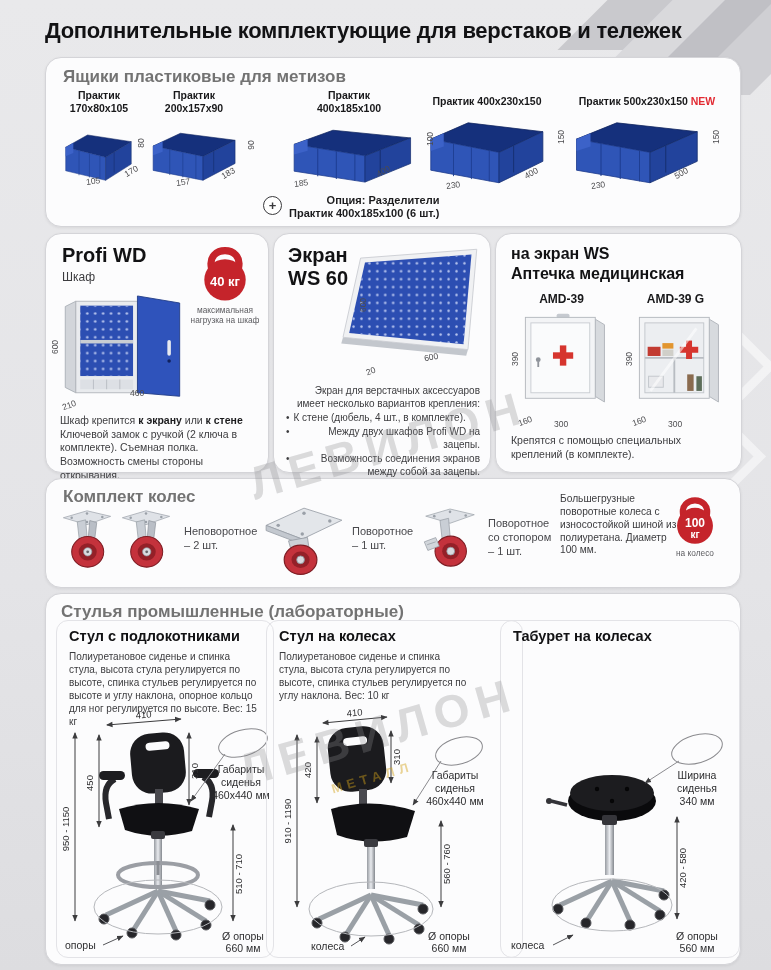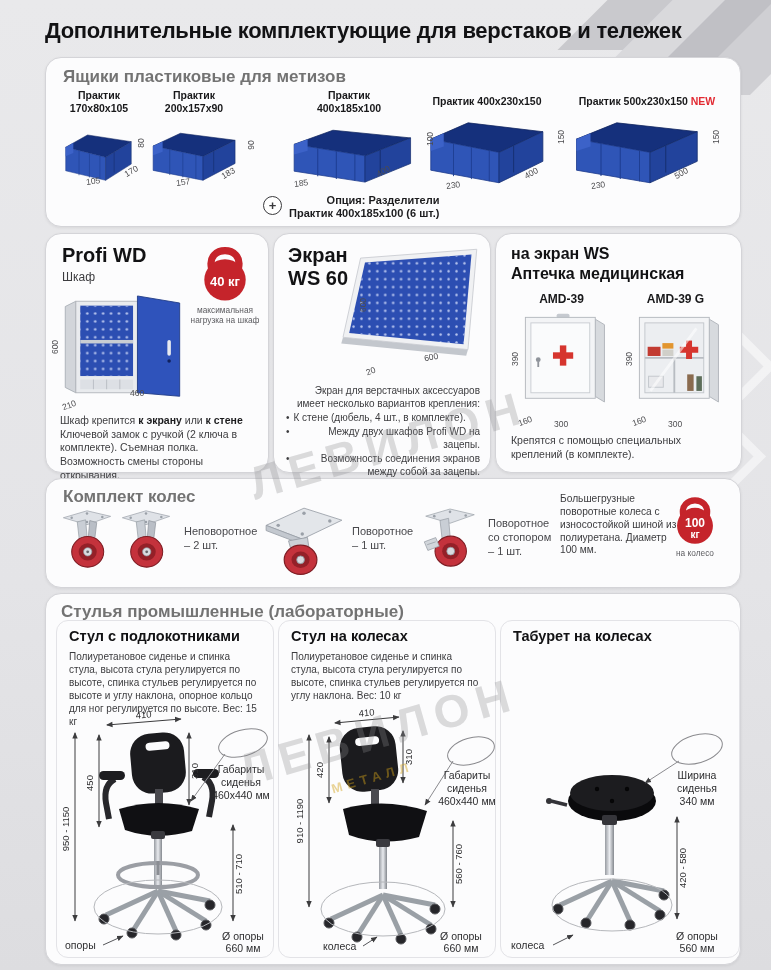--- a/index.html
+++ b/index.html
@@ -394,7 +394,7 @@
     </svg>
   </div>
 
-  <div class="panel" style="left:232px;top:26px;width:216px;height:336px;">
+  <div class="panel" style="left:220px;top:26px;width:216px;height:336px;padding-left:39px;">
     <div class="chair-head">Стул на колесах</div>
     <div class="chair-desc" style="width:192px;">Полиуретановое сиденье и спинка стула, высота стула регулируется по высоте, спинка стульев регулируется по углу наклона. Вес: 10 кг</div>
     <svg class="abs" style="left:0;top:88px;" width="216" height="246" viewBox="0 0 216 246">

